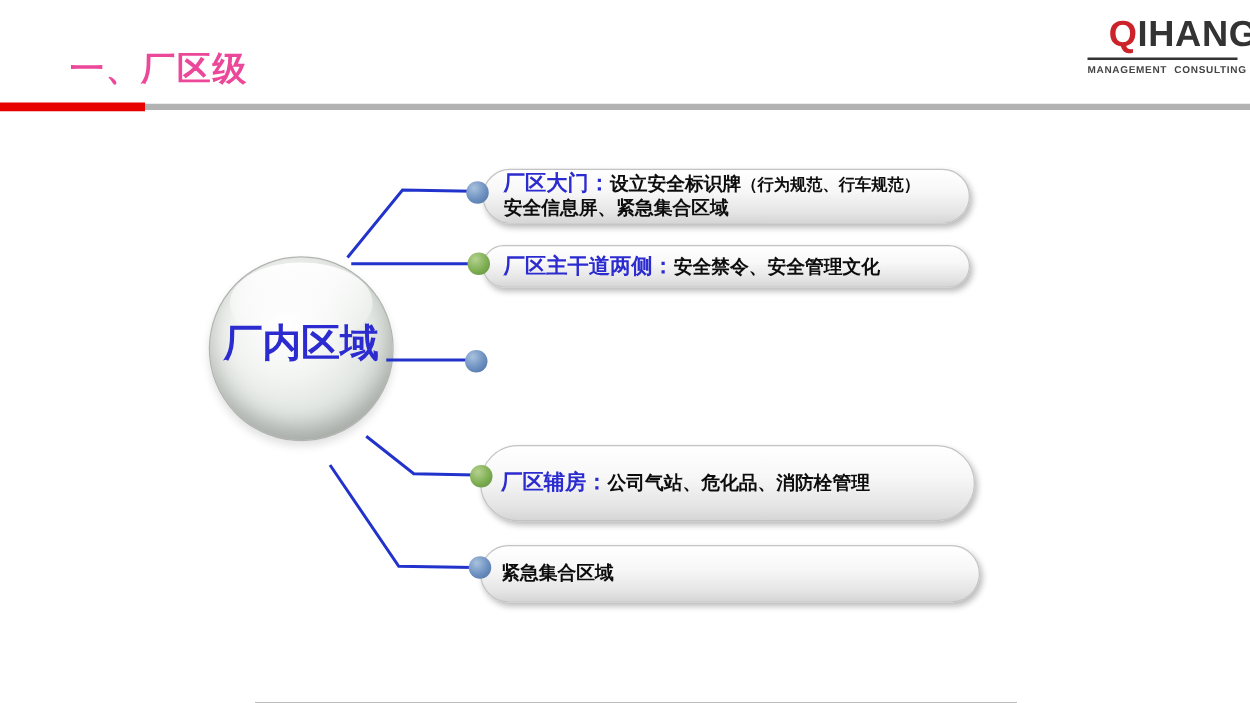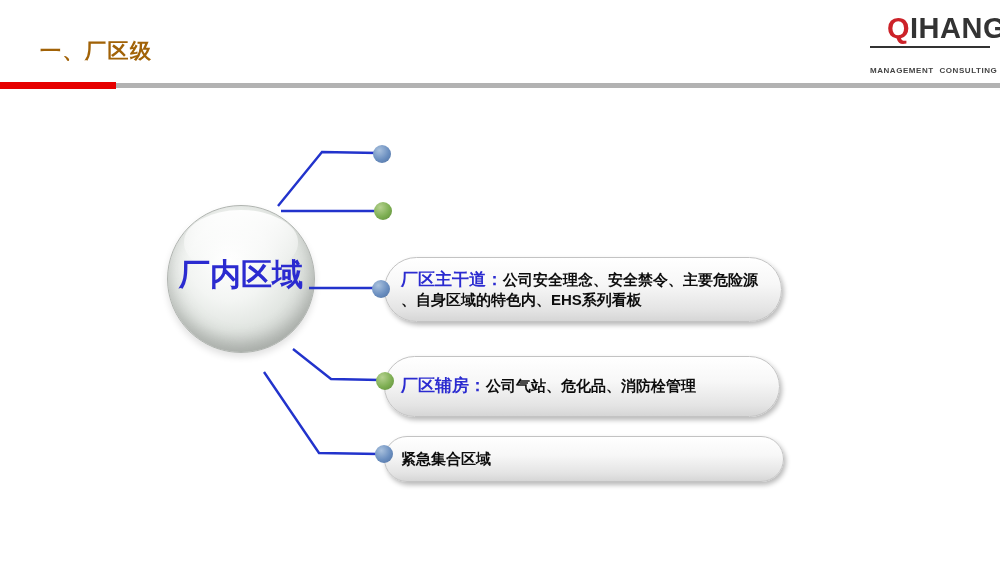--- a/index.html
+++ b/index.html
@@ -10,8 +10,8 @@
   }
   
   .page-title{
-    position:absolute; left:40px; top:37px; font-size:21px; font-weight:bold;
-    color:#a16207; letter-spacing:1.5px; white-space:nowrap;
+    position:absolute; left:56px; top:37px; font-size:27px; font-weight:bold;
+    color:#ec4899; letter-spacing:1.5px; white-space:nowrap;
   }
   .rule-red{position:absolute; left:0; top:82px; width:116px; height:7px; background:#e60000;}
   .rule-gray{position:absolute; left:116px; top:83px; width:884px; height:5px; background:#b2b2b2;}

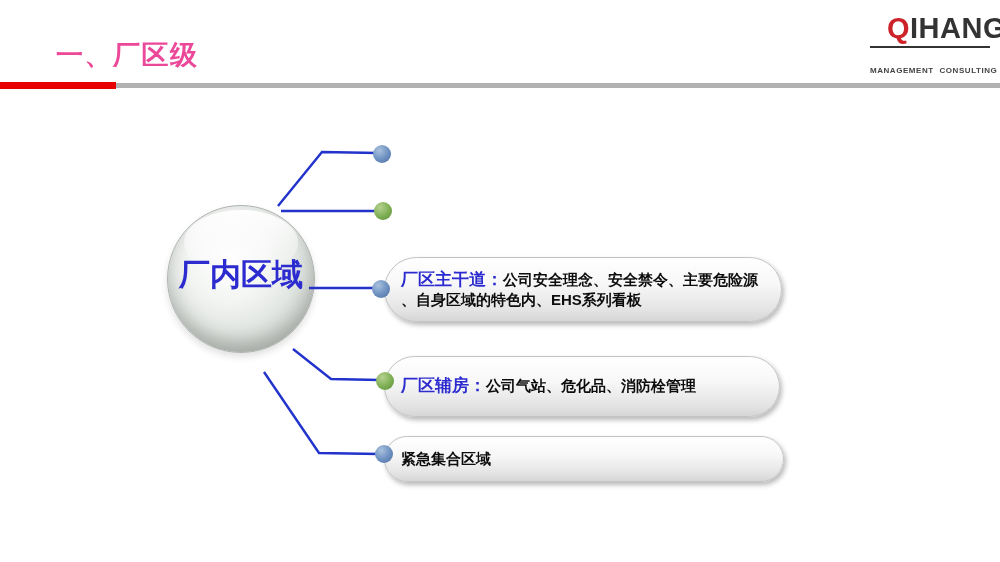--- a/index.html
+++ b/index.html
@@ -19,7 +19,7 @@
   .logo-word{font-size:29px; font-weight:800; color:#333333; line-height:1; letter-spacing:0.5px; white-space:nowrap;margin-left:17px;}
   .logo-q{color:#cc2229;}
   .logo-rule{height:2px; background:#333333; margin-top:3px; width:120px;}
-  .logo-sub{font-size:8px; font-weight:bold; color:#444444; letter-spacing:0.55px; word-spacing:3px; margin-top:18px; white-space:nowrap;}
+  .logo-sub{font-size:8px; font-weight:bold; color:#444444; letter-spacing:0.55px; word-spacing:3px; margin-top:3px; white-space:nowrap;}
   
   .sphere{
     position:absolute; left:167px; top:205px; width:146px; height:146px; border-radius:50%;

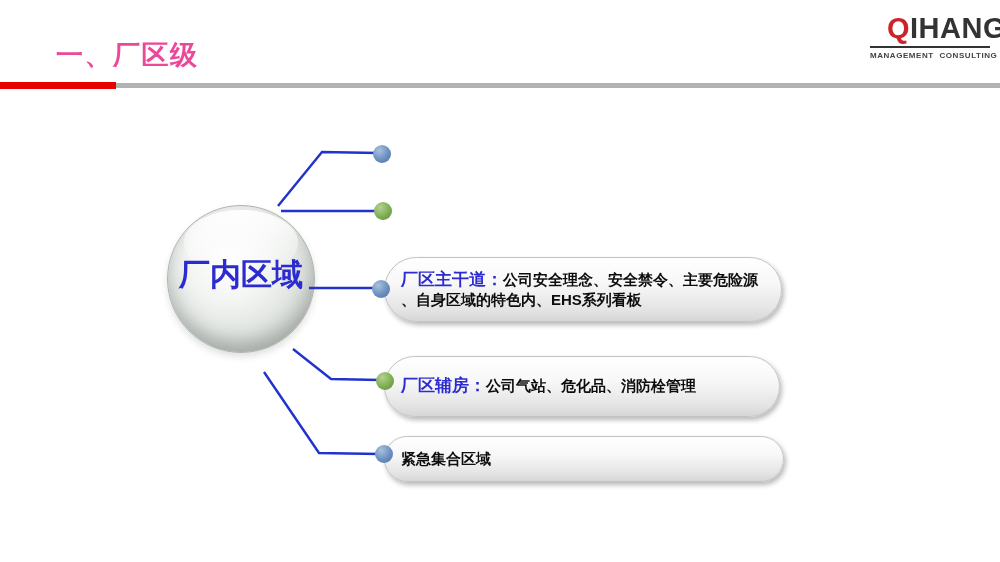--- a/index.html
+++ b/index.html
@@ -93,6 +93,10 @@
     <div class="sphere-label">厂内区域</div>
   </div>
 
+  <div class="pill pill1">
+    <div class="pill-line"><span class="t">厂区大门：</span><span class="b">设立安全标识牌</span><span class="p">（行为规范、行车规范）</span></div>
+    <div class="pill-line b">安全信息屏、紧急集合区域</div>
+  </div>
 
 
   <div class="pill pill3">

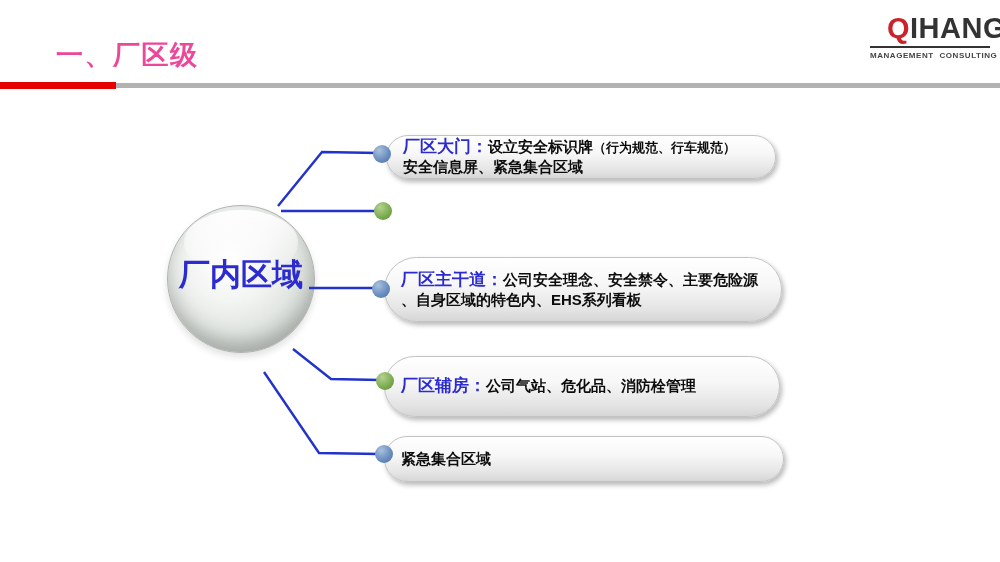--- a/index.html
+++ b/index.html
@@ -98,6 +98,9 @@
     <div class="pill-line b">安全信息屏、紧急集合区域</div>
   </div>
 
+  <div class="pill pill2">
+    <div class="pill-line"><span class="t">厂区主干道两侧：</span><span class="b">安全禁令、安全管理文化</span></div>
+  </div>
 
   <div class="pill pill3">
     <div class="pill-line"><span class="t">厂区主干道：</span><span class="b">公司安全理念、安全禁令、主要危险源</span></div>

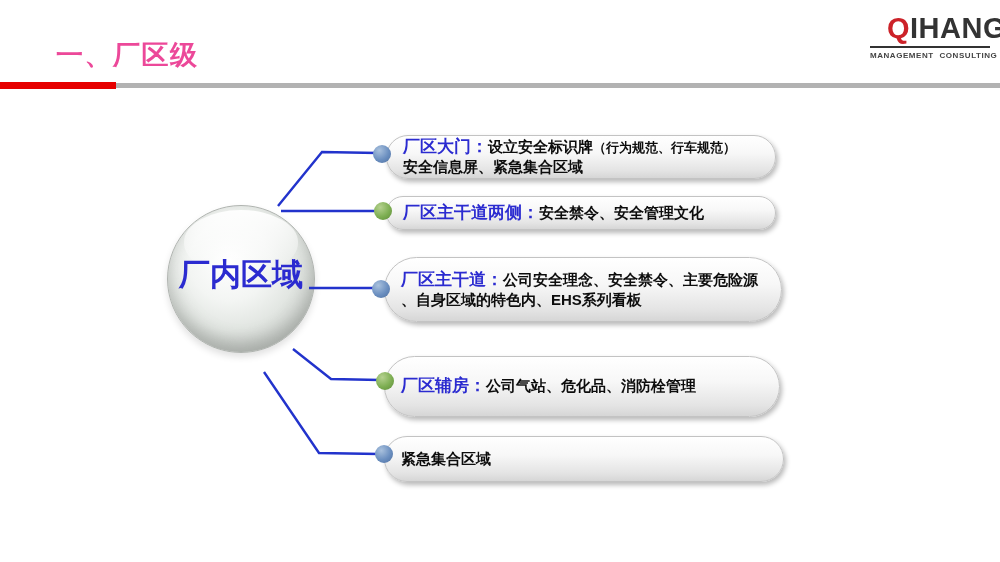--- a/index.html
+++ b/index.html
@@ -102,10 +102,6 @@
     <div class="pill-line"><span class="t">厂区主干道两侧：</span><span class="b">安全禁令、安全管理文化</span></div>
   </div>
 
-  <div class="pill pill3">
-    <div class="pill-line"><span class="t">厂区主干道：</span><span class="b">公司安全理念、安全禁令、主要危险源</span></div>
-    <div class="pill-line b">、自身区域的特色内、EHS系列看板</div>
-  </div>
 
   <div class="pill pill4">
     <div class="pill-line"><span class="t">厂区辅房：</span><span class="b">公司气站、危化品、消防栓管理</span></div>

